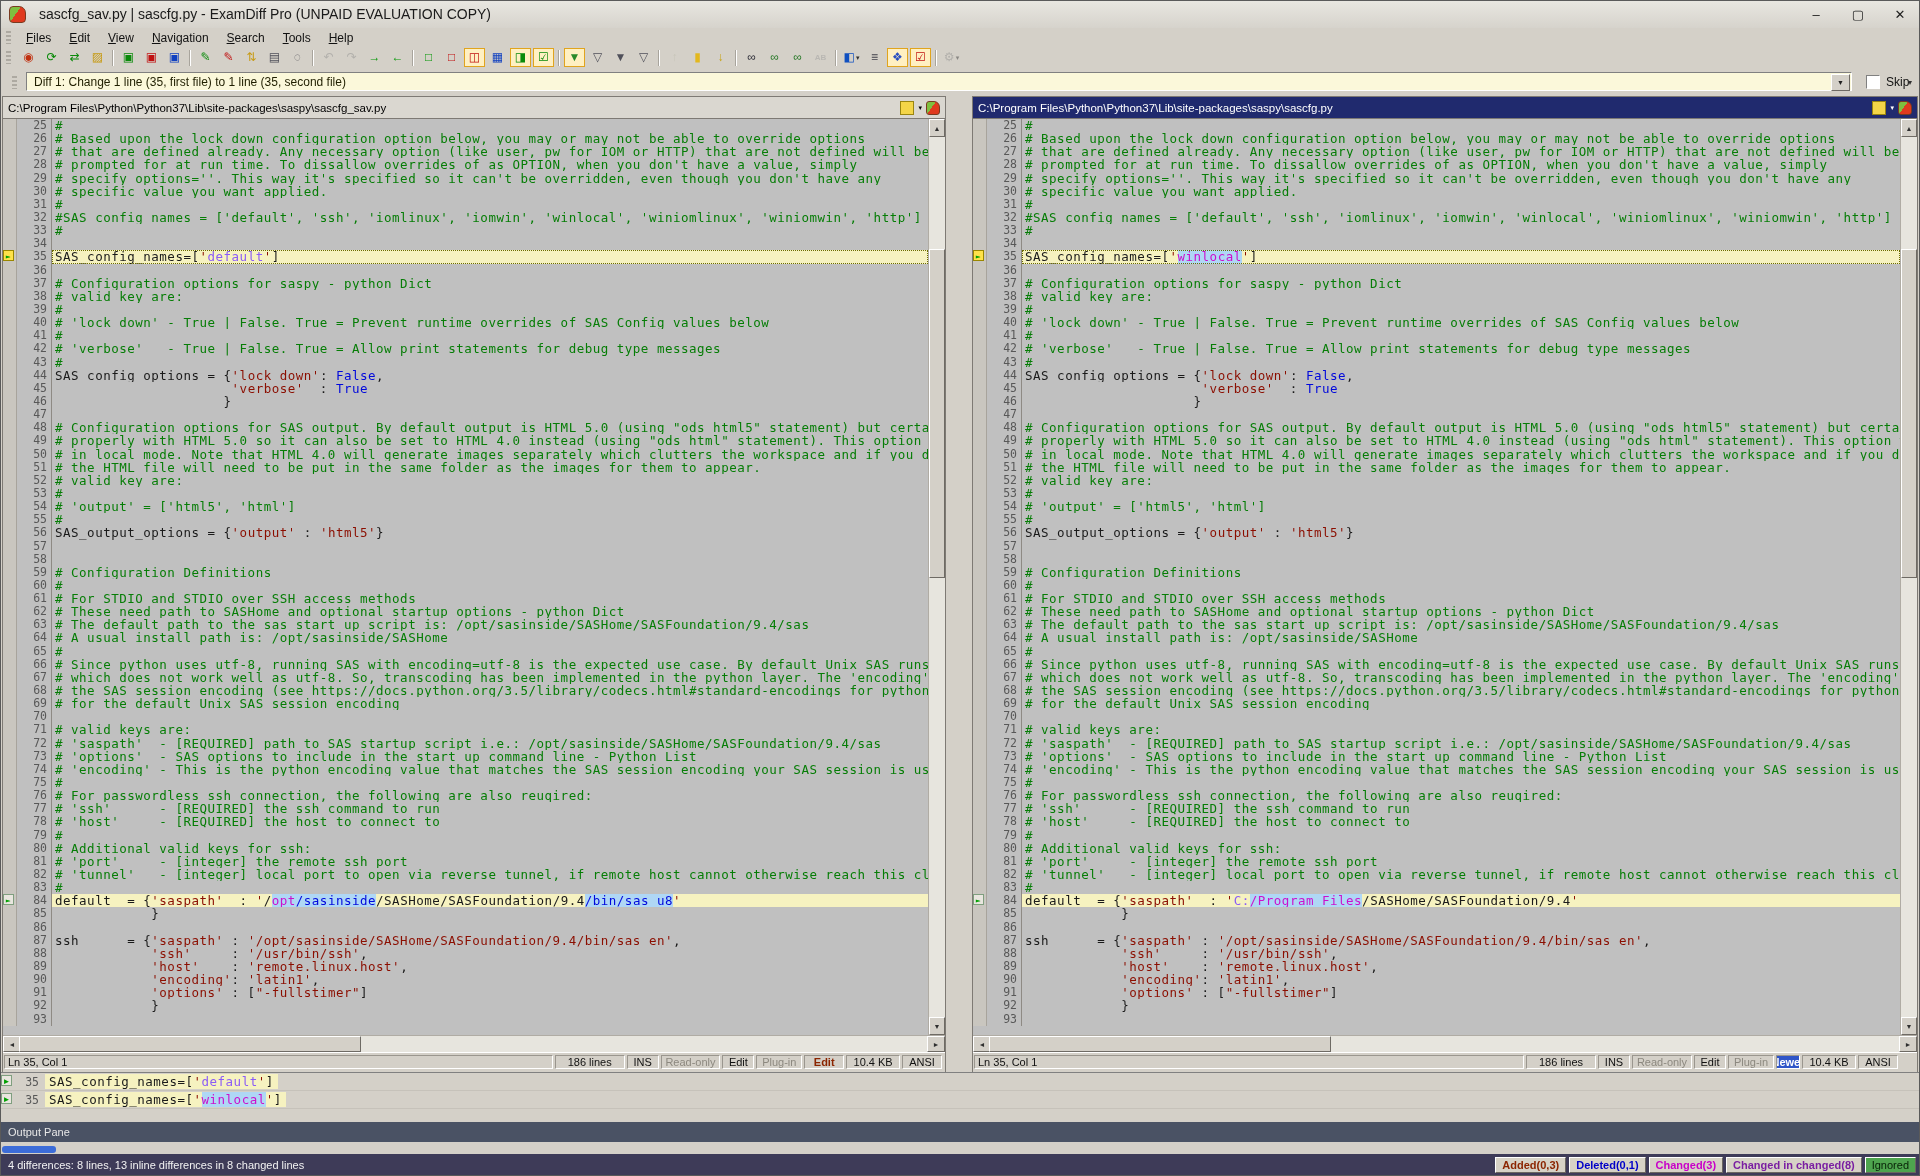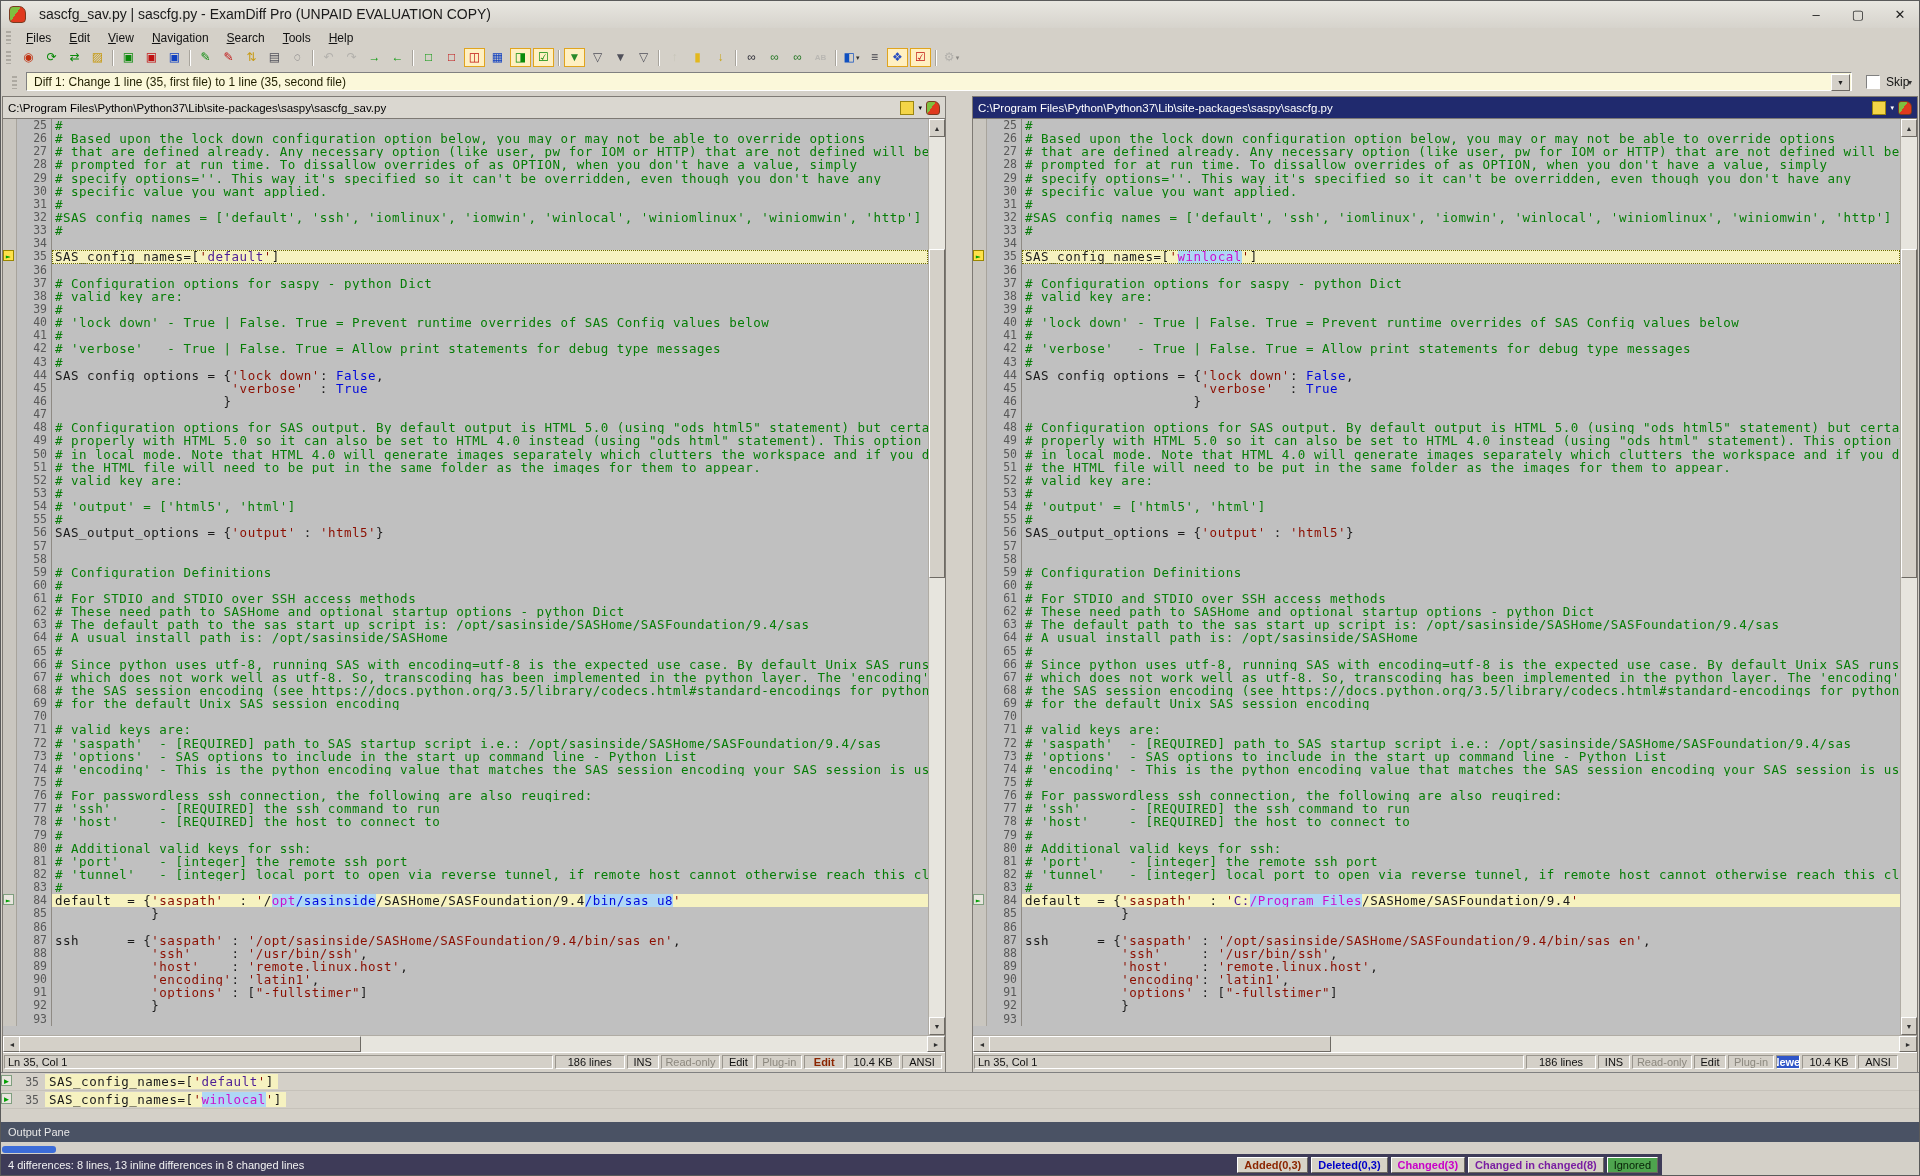--- a/index.html
+++ b/index.html
@@ -72,7 +72,7 @@
   .txt.chg{background:#F6F2C0}
   .txt.cur{background:#F6F2C0;outline:1px dotted #6B6B00;outline-offset:-1px}
   .sg-c{color:#067D06}.sg-p{color:#1A1A1A}.sg-s{color:#8B0E00}.sg-k{color:#0008DC}
-  .sg-m{color:#4c1d95}.sg-mb{color:#CC10CC;background:#AFD7F5}.sg-bb{color:#0008DC;background:#AFD7F5}
+  .sg-m{color:#8b5cf6}.sg-mb{color:#CC10CC;background:#AFD7F5}.sg-bb{color:#0008DC;background:#AFD7F5}
 
   .vscroll{position:absolute;right:0;top:0;bottom:0;width:17px;background:#E7E5DE;border-left:1px solid #B0ACA4;box-sizing:border-box}
   .sbtn{height:16px;background:#D4D0C8;border:1px solid;border-color:#FFF #6E6A64 #6E6A64 #FFF;

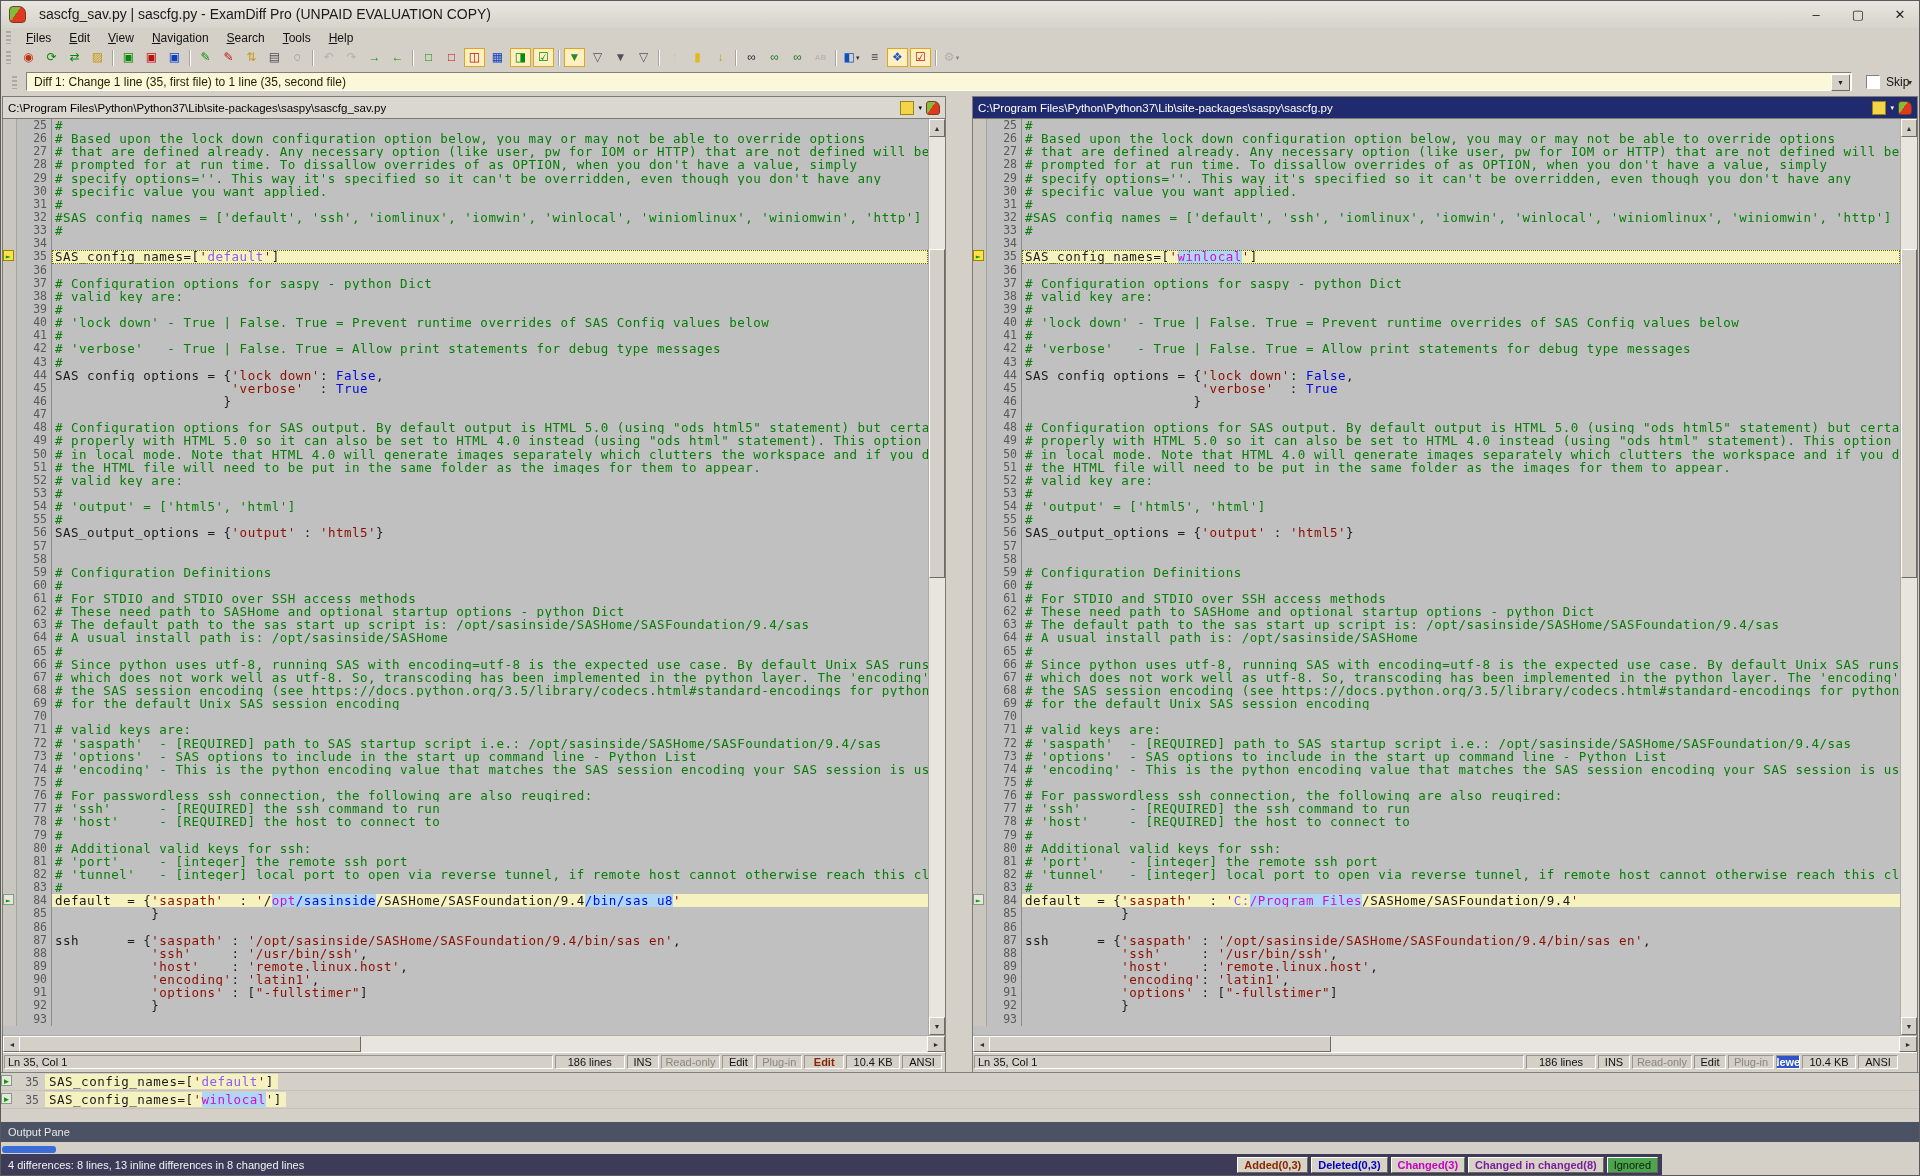--- a/index.html
+++ b/index.html
@@ -111,7 +111,7 @@
                 color:#E8E8E8;font-size:11px;display:flex;align-items:center;padding-left:8px;box-sizing:border-box}
   #bluestub{position:absolute;left:2px;top:1146px;width:54px;height:7px;background:#3C6CD8;border-radius:3px}
 
-  #bottombar{position:absolute;left:0;top:1154px;width:1662px;height:22px;background:#3E3B58;
+  #bottombar{position:absolute;left:0;top:1154px;width:1920px;height:22px;background:#3E3B58;
              display:flex;align-items:center;padding:0 4px;box-sizing:border-box}
   #summary{color:#F2F2F2;font-size:11px;margin-left:4px}
   #badges{margin-left:auto;display:flex;align-items:flex-start}

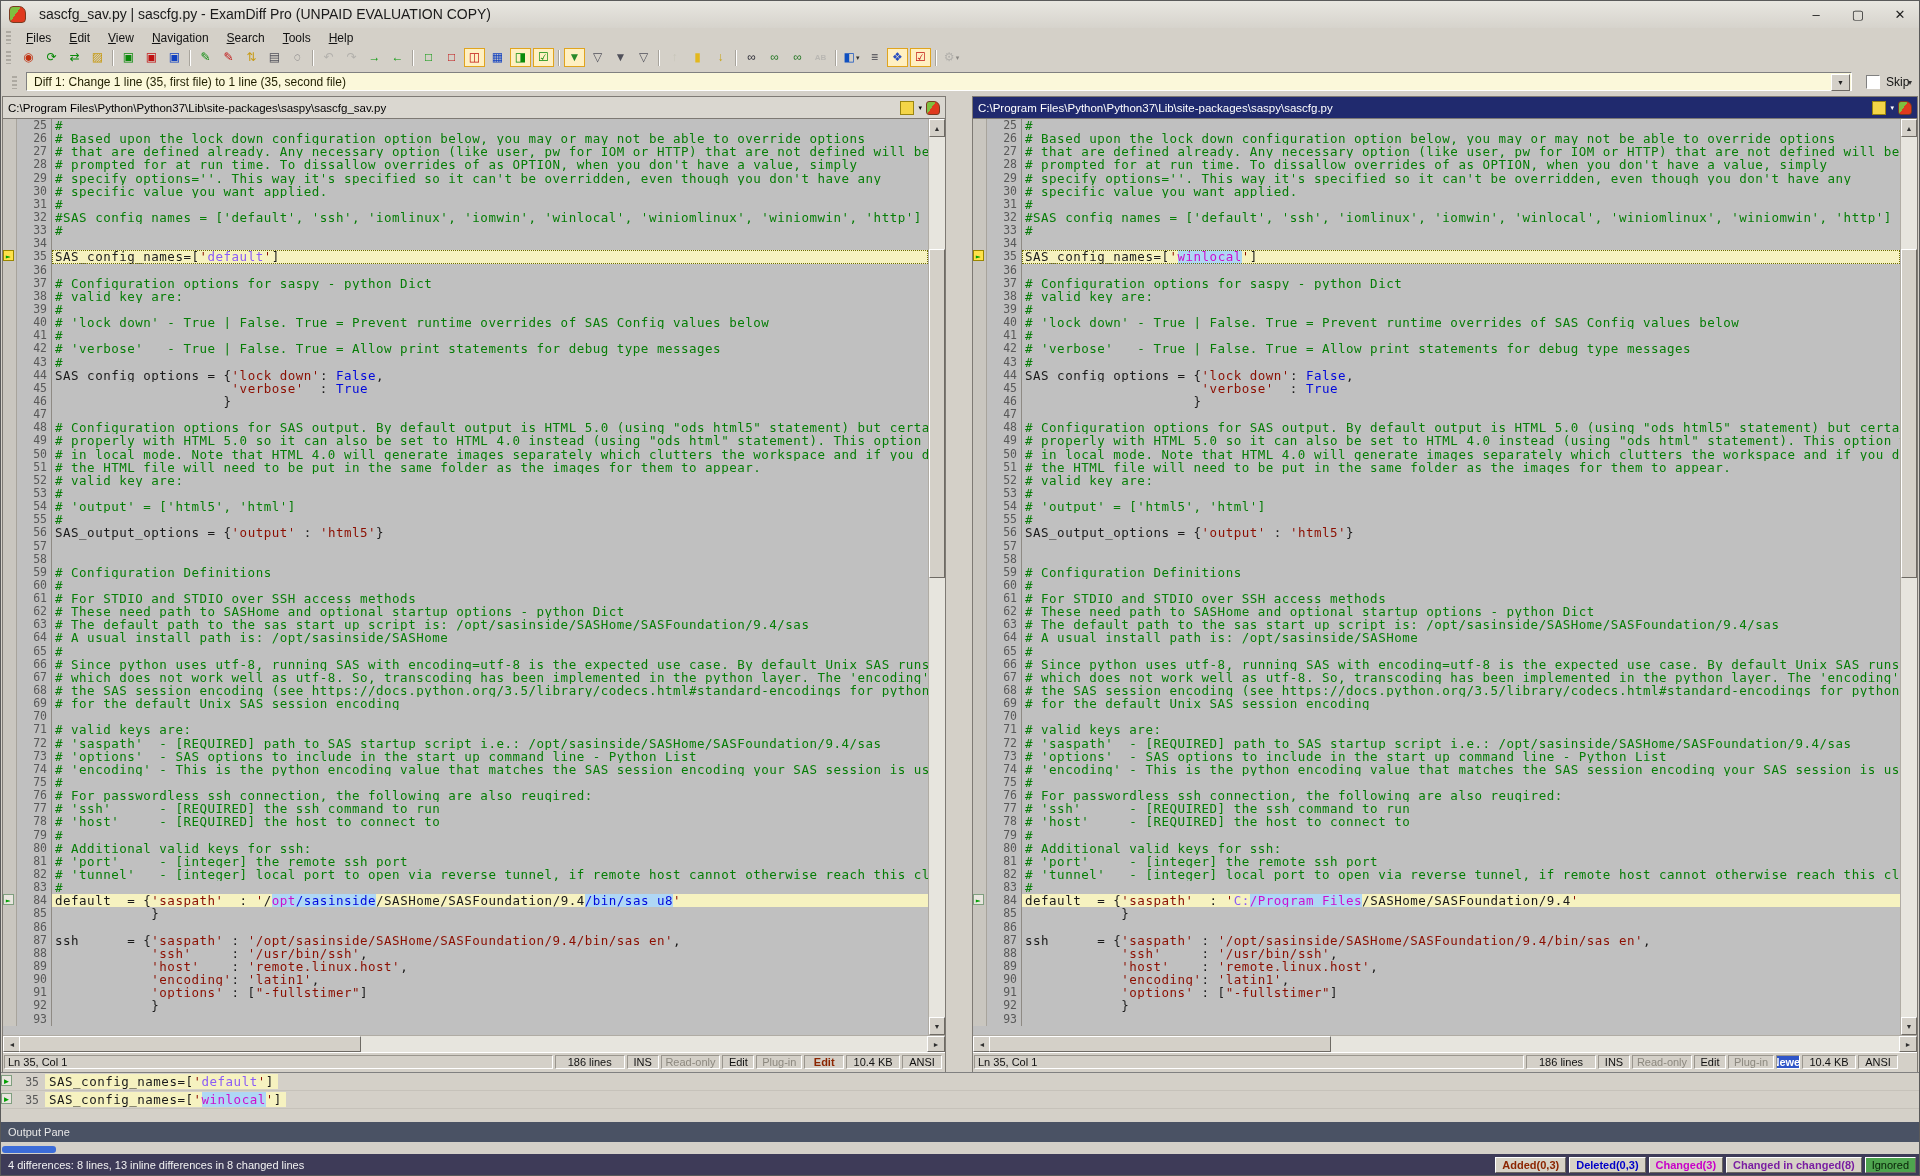--- a/index.html
+++ b/index.html
@@ -1087,7 +1087,7 @@
   <span id="summary">4 differences: 8 lines, 13 inline differences in 8 changed lines</span>
   <span id="badges">
       <span class="badge added">Added(0,3)</span>
-      <span class="badge deleted">Deleted(0,3)</span>
+      <span class="badge deleted">Deleted(0,1)</span>
       <span class="badge changed">Changed(3)</span>
       <span class="badge chinch">Changed in changed(8)</span>
       <span class="badge ignored">Ignored</span>

